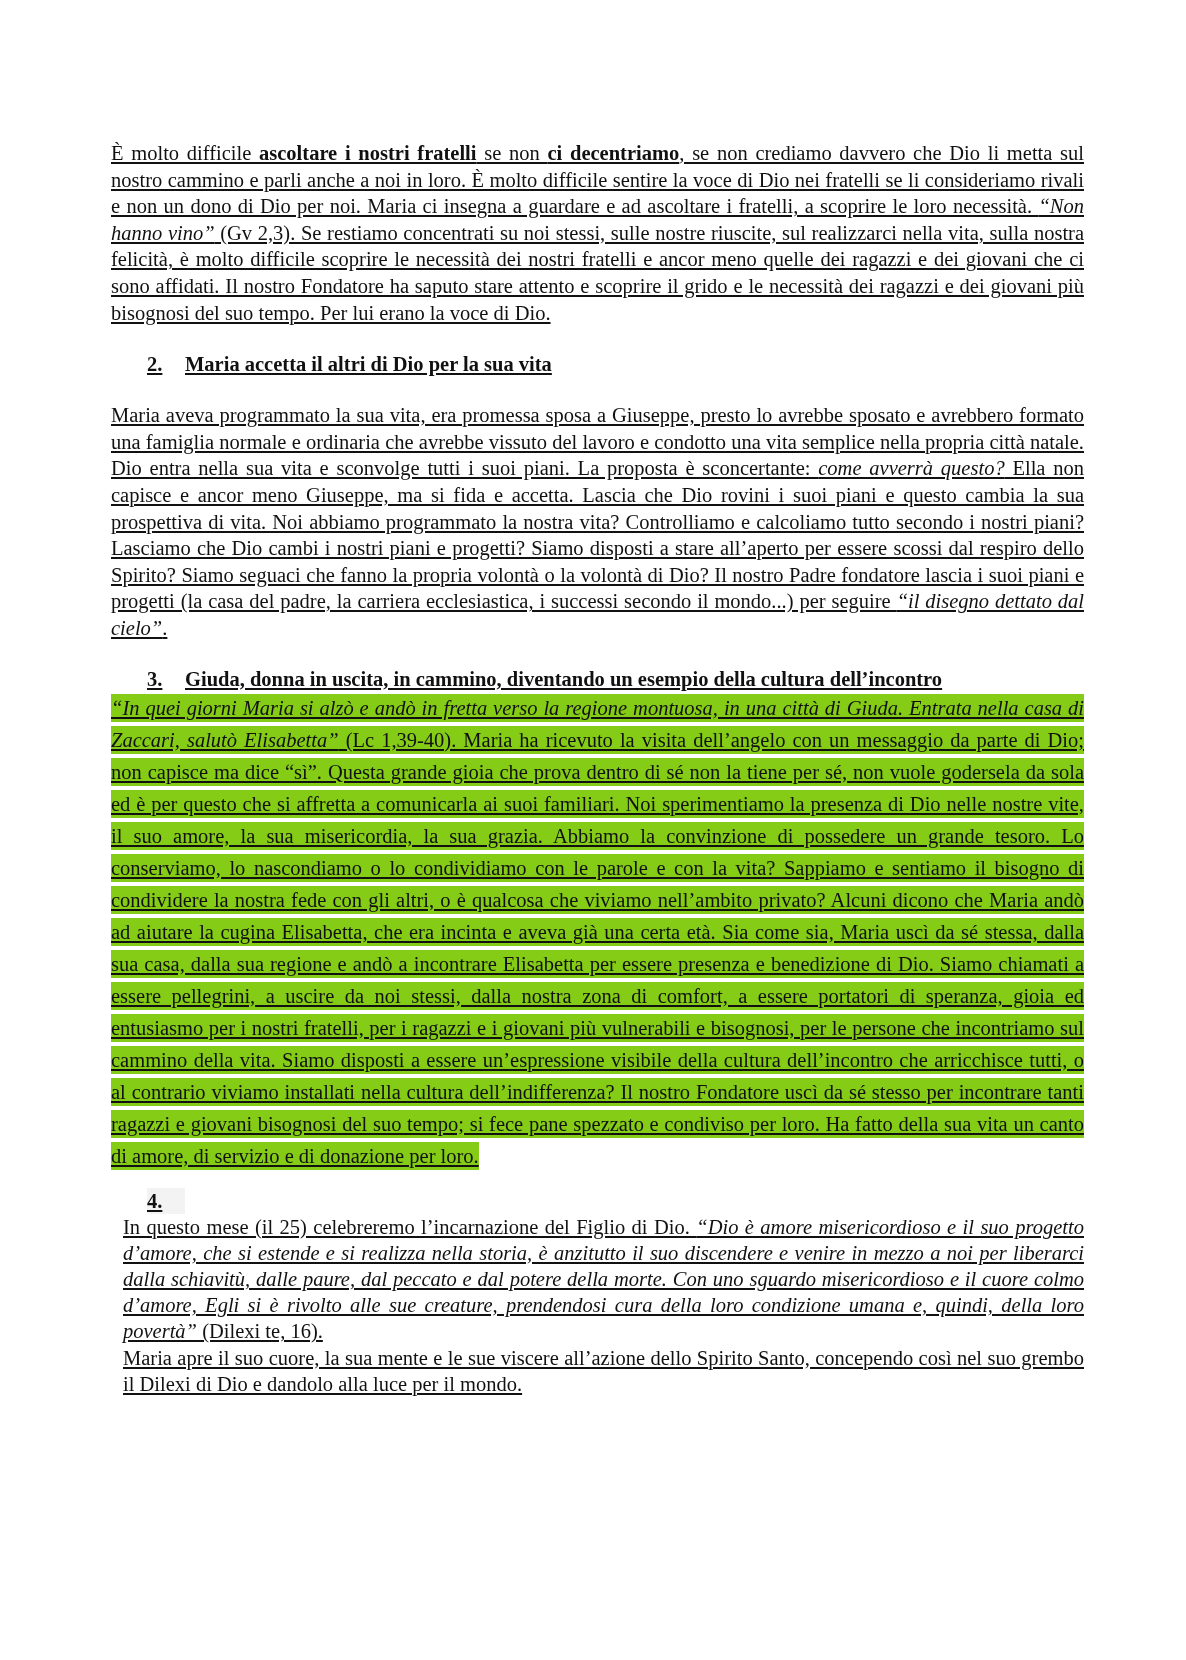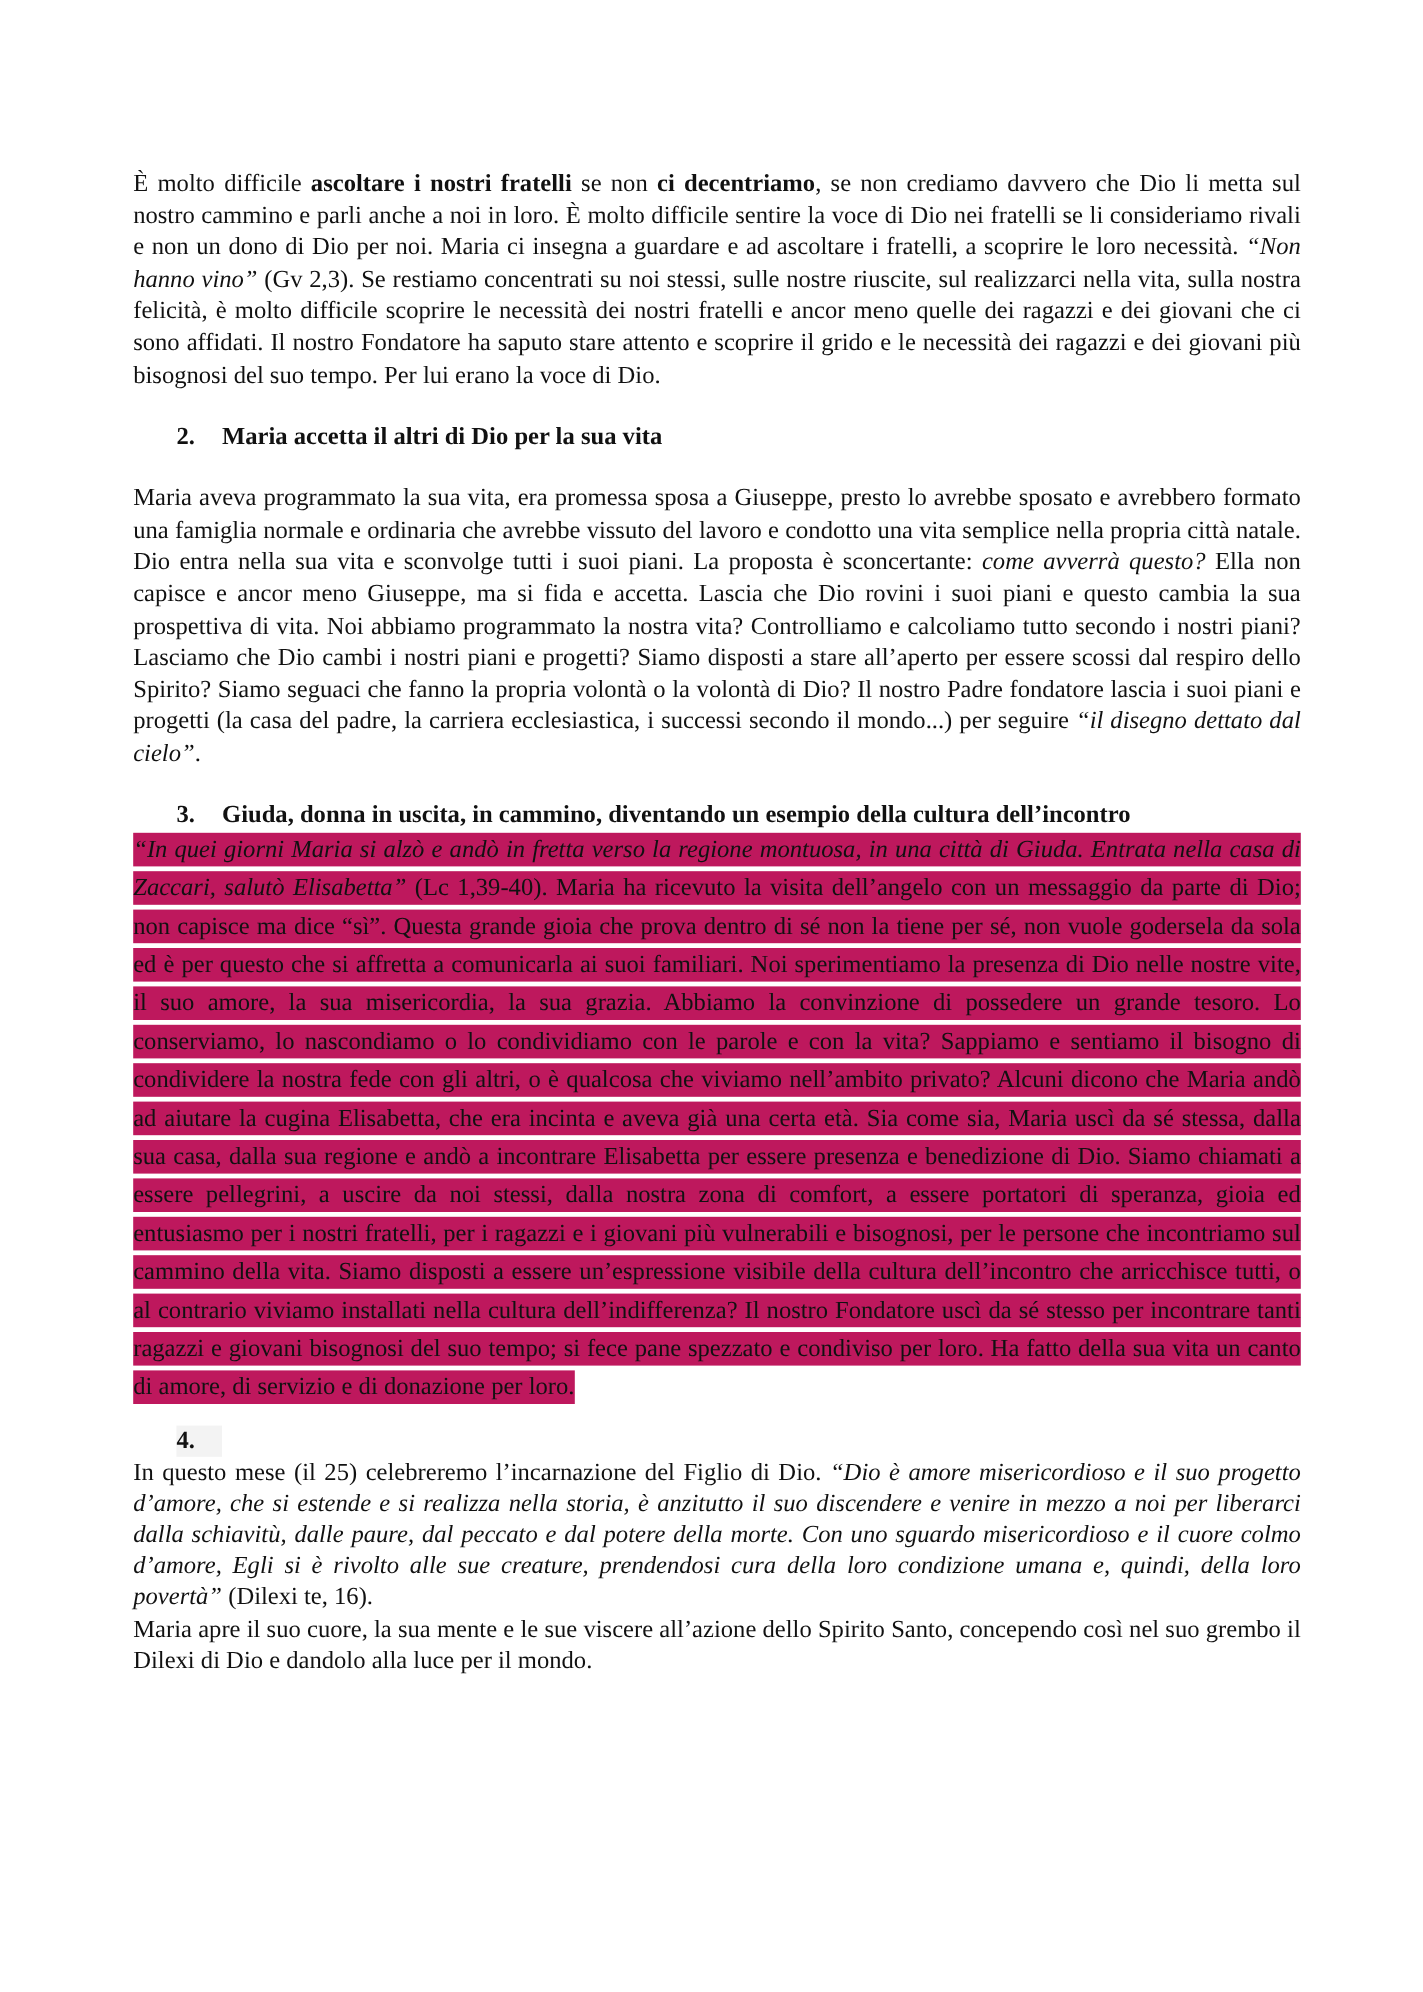--- a/index.html
+++ b/index.html
@@ -20,6 +20,7 @@
       left: 111px;
       top: 140px;
       width: 973px;
+      text-decoration: underline;
     }
     .para {
       font-size: 20.5px;

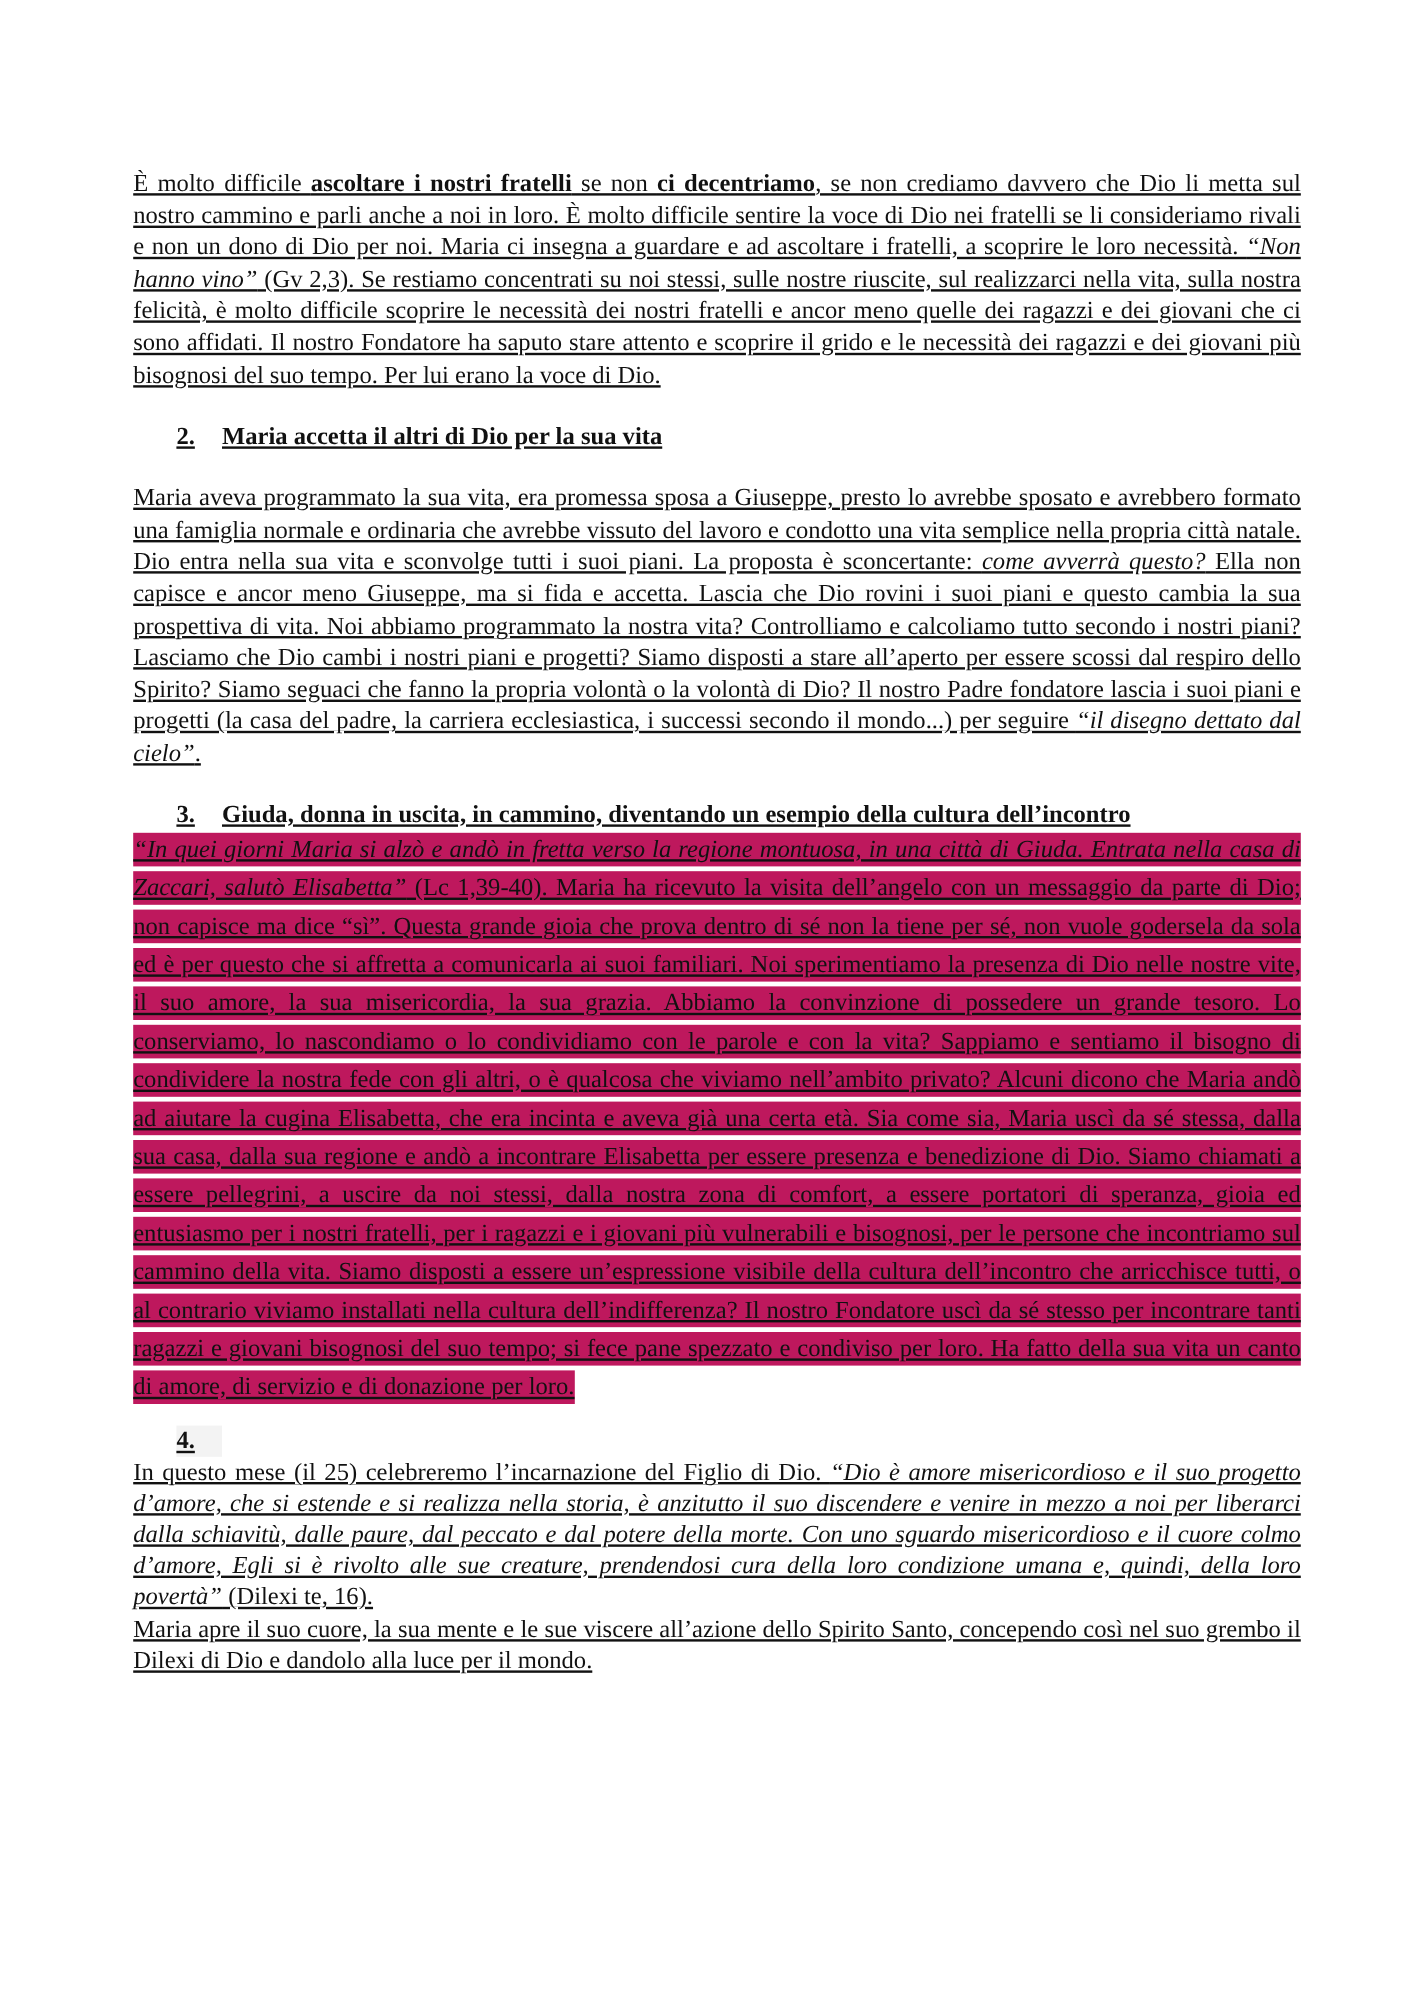--- a/index.html
+++ b/index.html
@@ -55,7 +55,7 @@
       margin: 0;
     }
     .sec3 span.seg {
-      background: #be185d;
+      background: #84cc16;
       box-decoration-break: clone;
       -webkit-box-decoration-break: clone;
       padding: 3px 0;

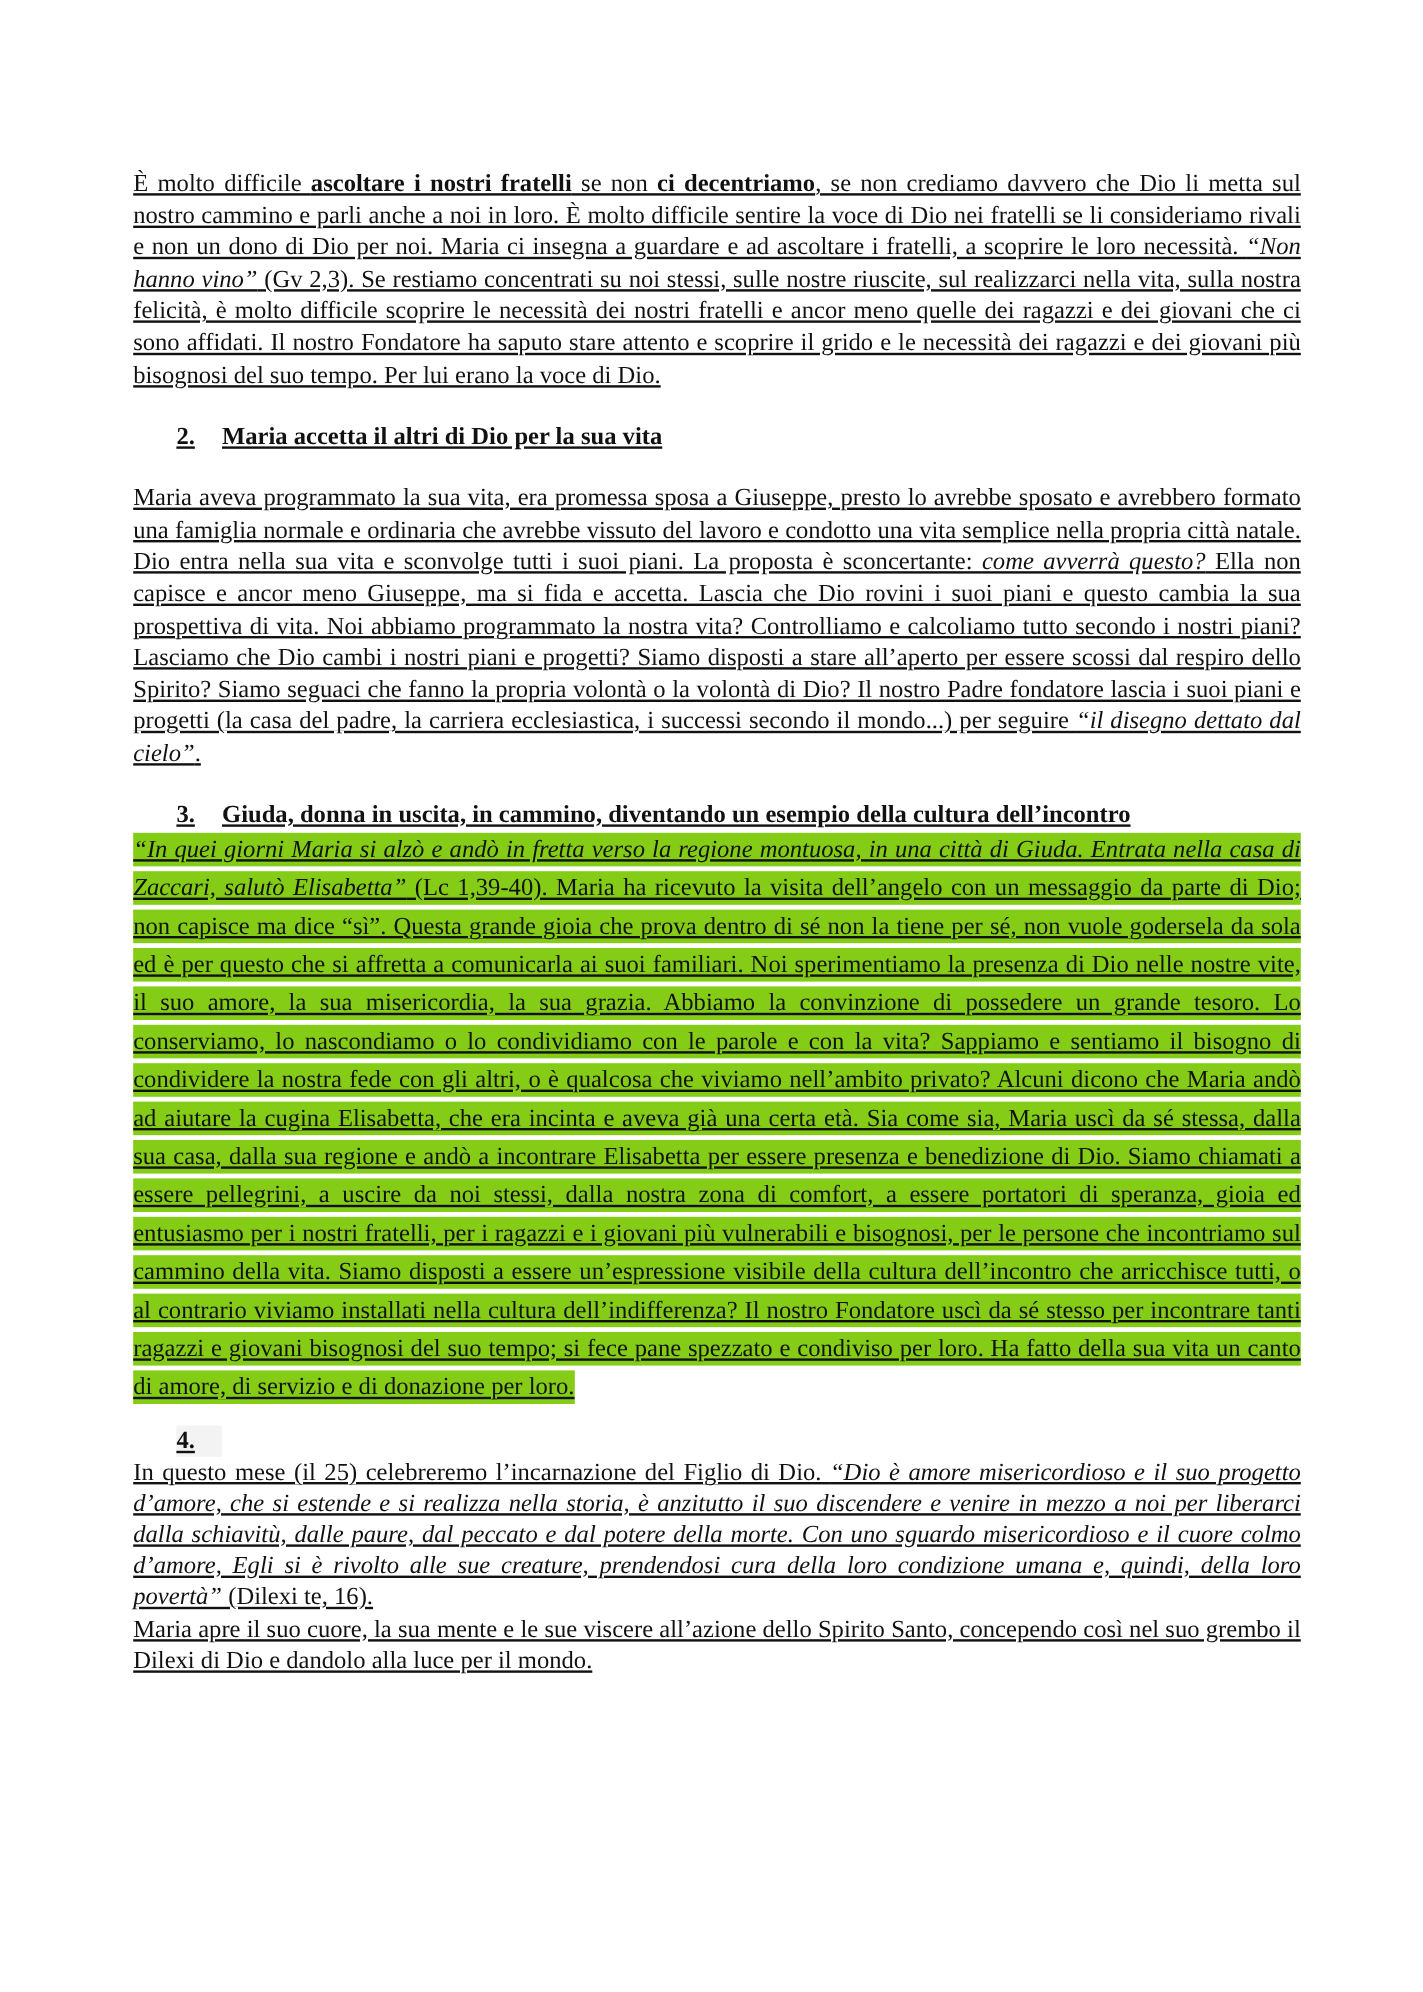--- a/index.html
+++ b/index.html
@@ -61,7 +61,7 @@
       padding: 3px 0;
       margin-top: 12px;
     }
-    .sec4 .para { line-height: 26.2px; }
+    .sec4 .para { line-height: 26.2px; margin-left: 12px; }
   </style>
 </head>
 <body>

